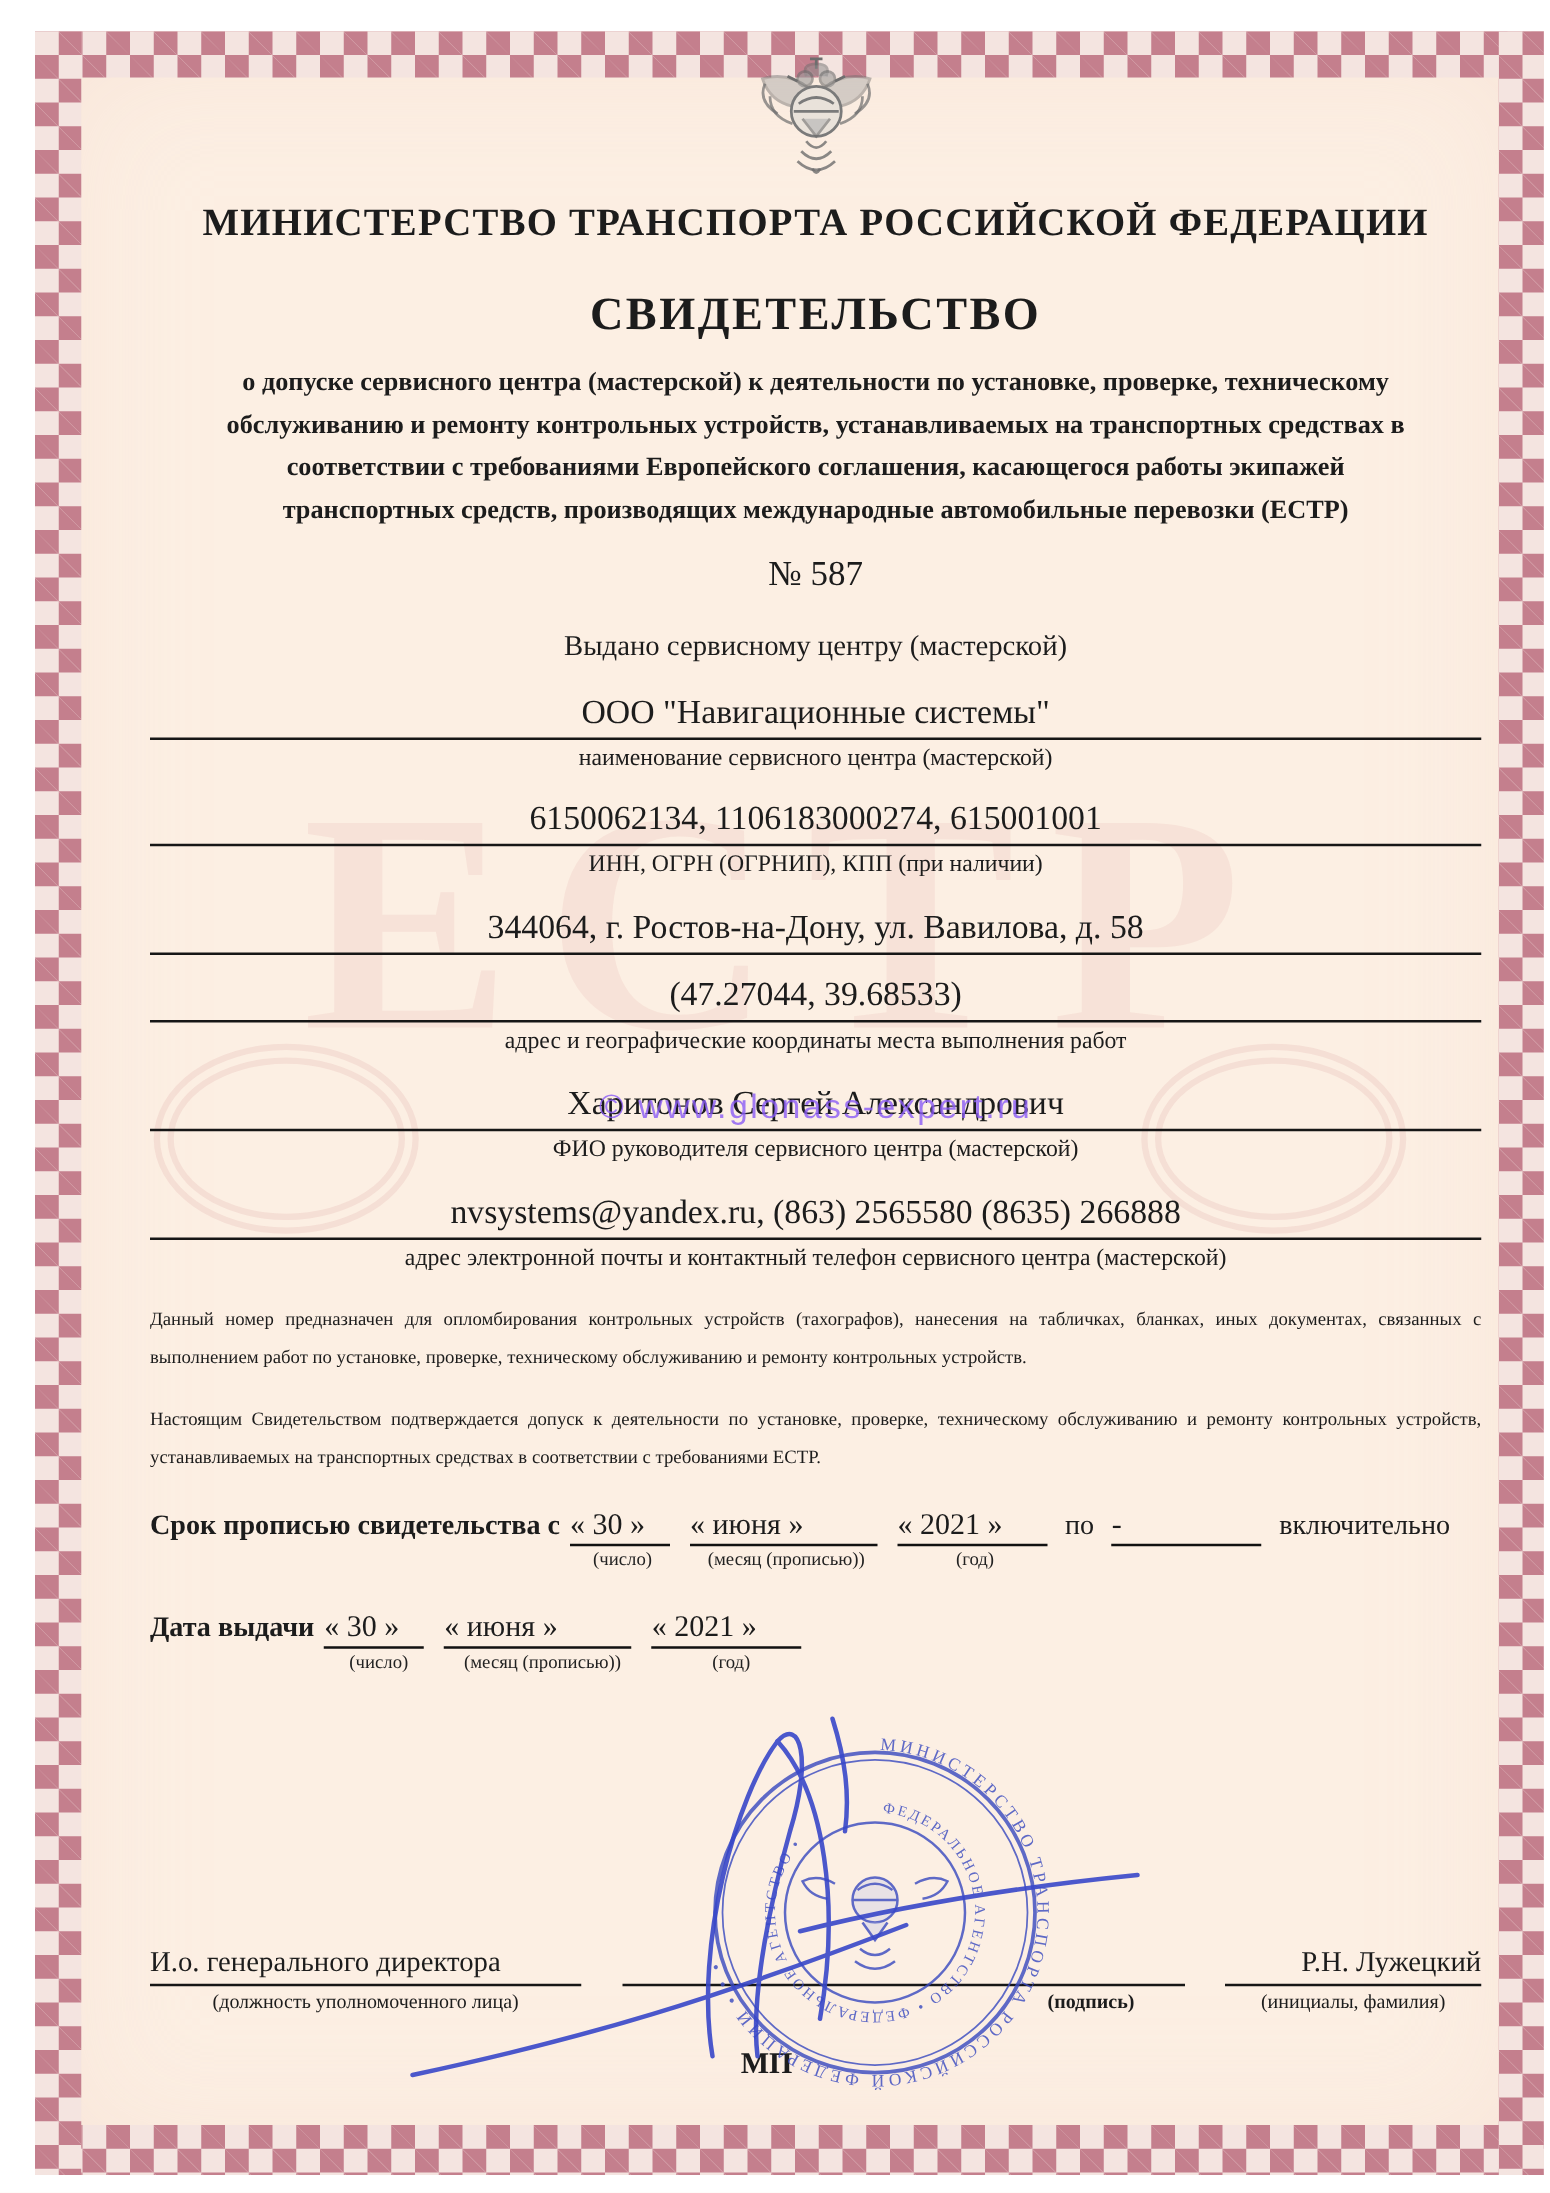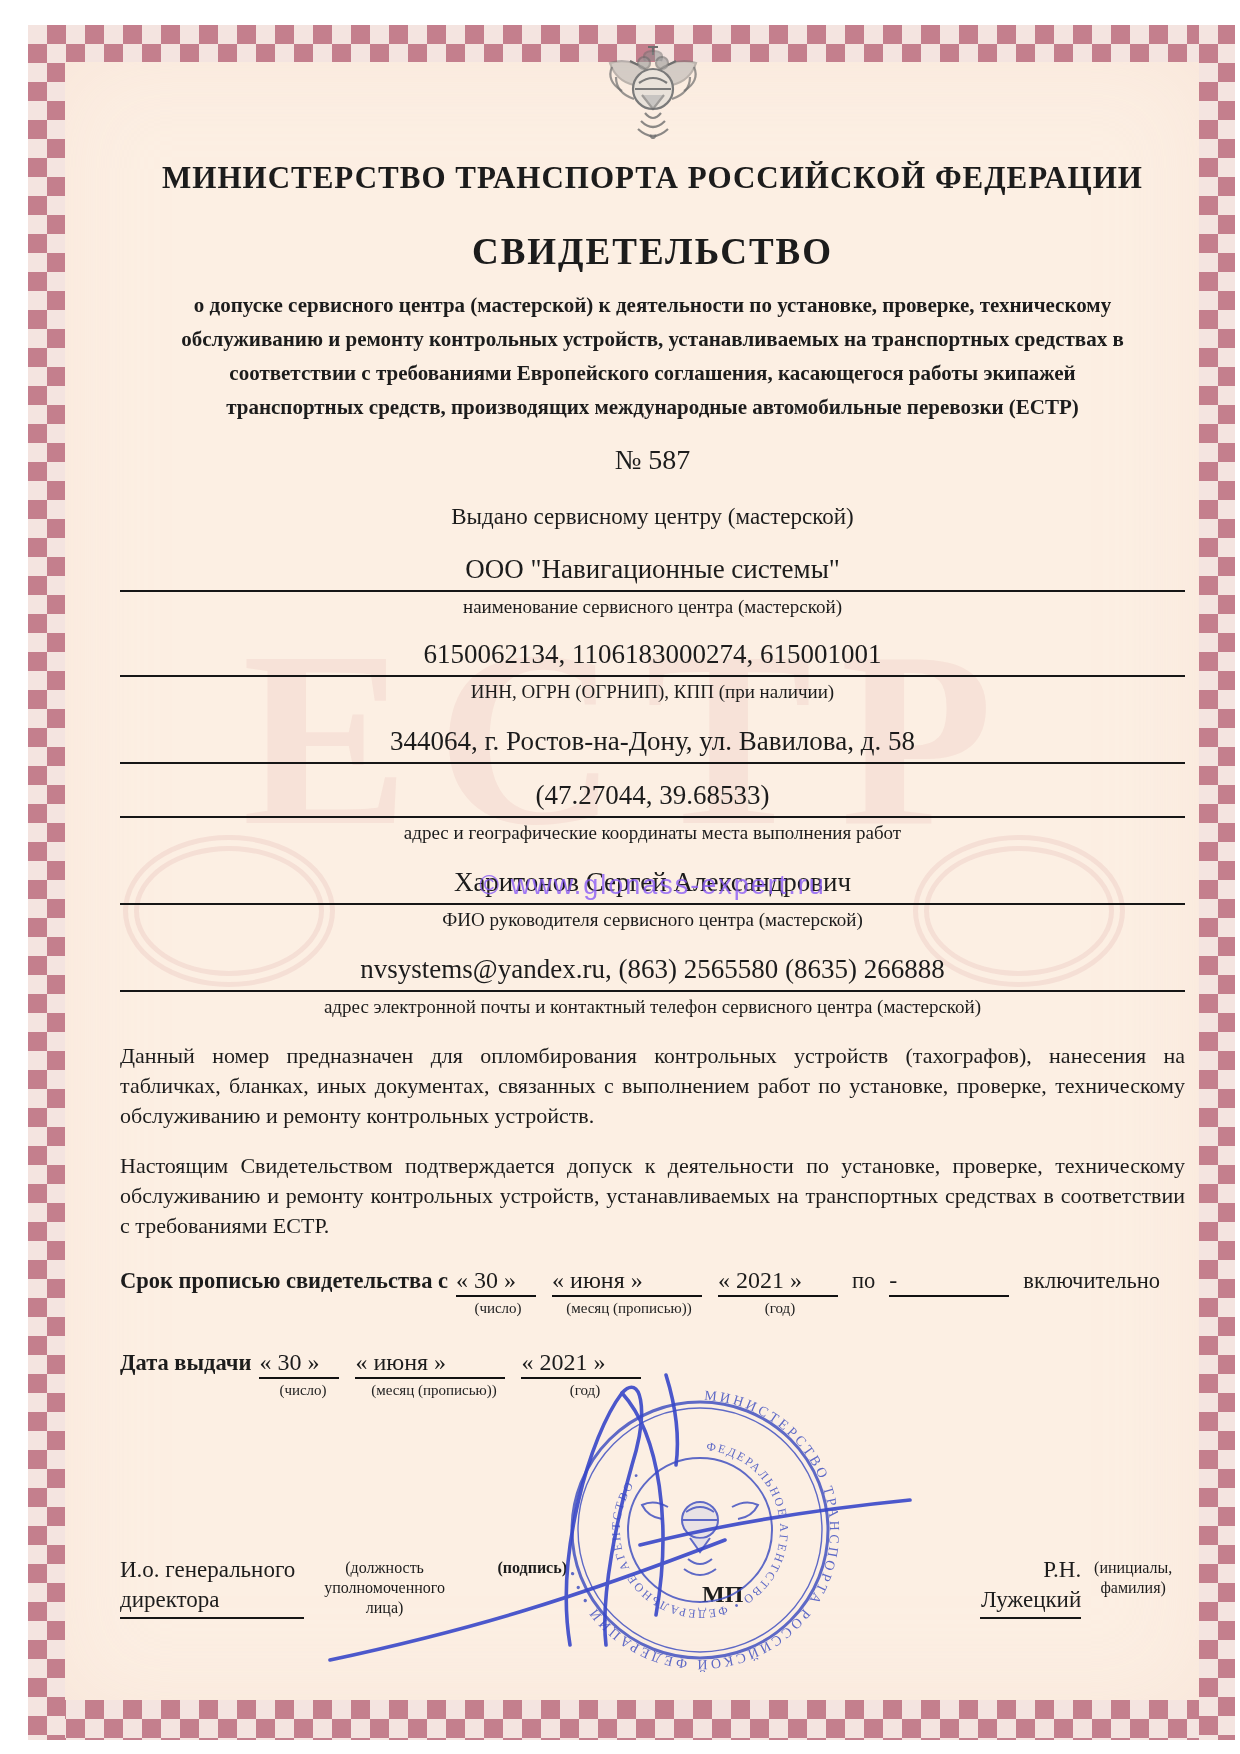--- a/index.html
+++ b/index.html
@@ -48,7 +48,7 @@
   .reg-box{width:33px;height:43px;border:3px solid #111;margin-left:5px;display:flex;align-items:center;
     justify-content:center;font-size:27px;font-weight:bold;background:rgba(255,255,255,.35);}
 
-  .para{margin-top:22px;font-size:22px;line-height:30px;text-align:justify;}
+  .para{margin-top:22px;font-size:15px;line-height:30px;text-align:justify;}
   .para.p2{margin-top:20px;}
 
   .dates-line{margin-top:24px;display:flex;align-items:baseline;font-size:22.5px;white-space:nowrap;}

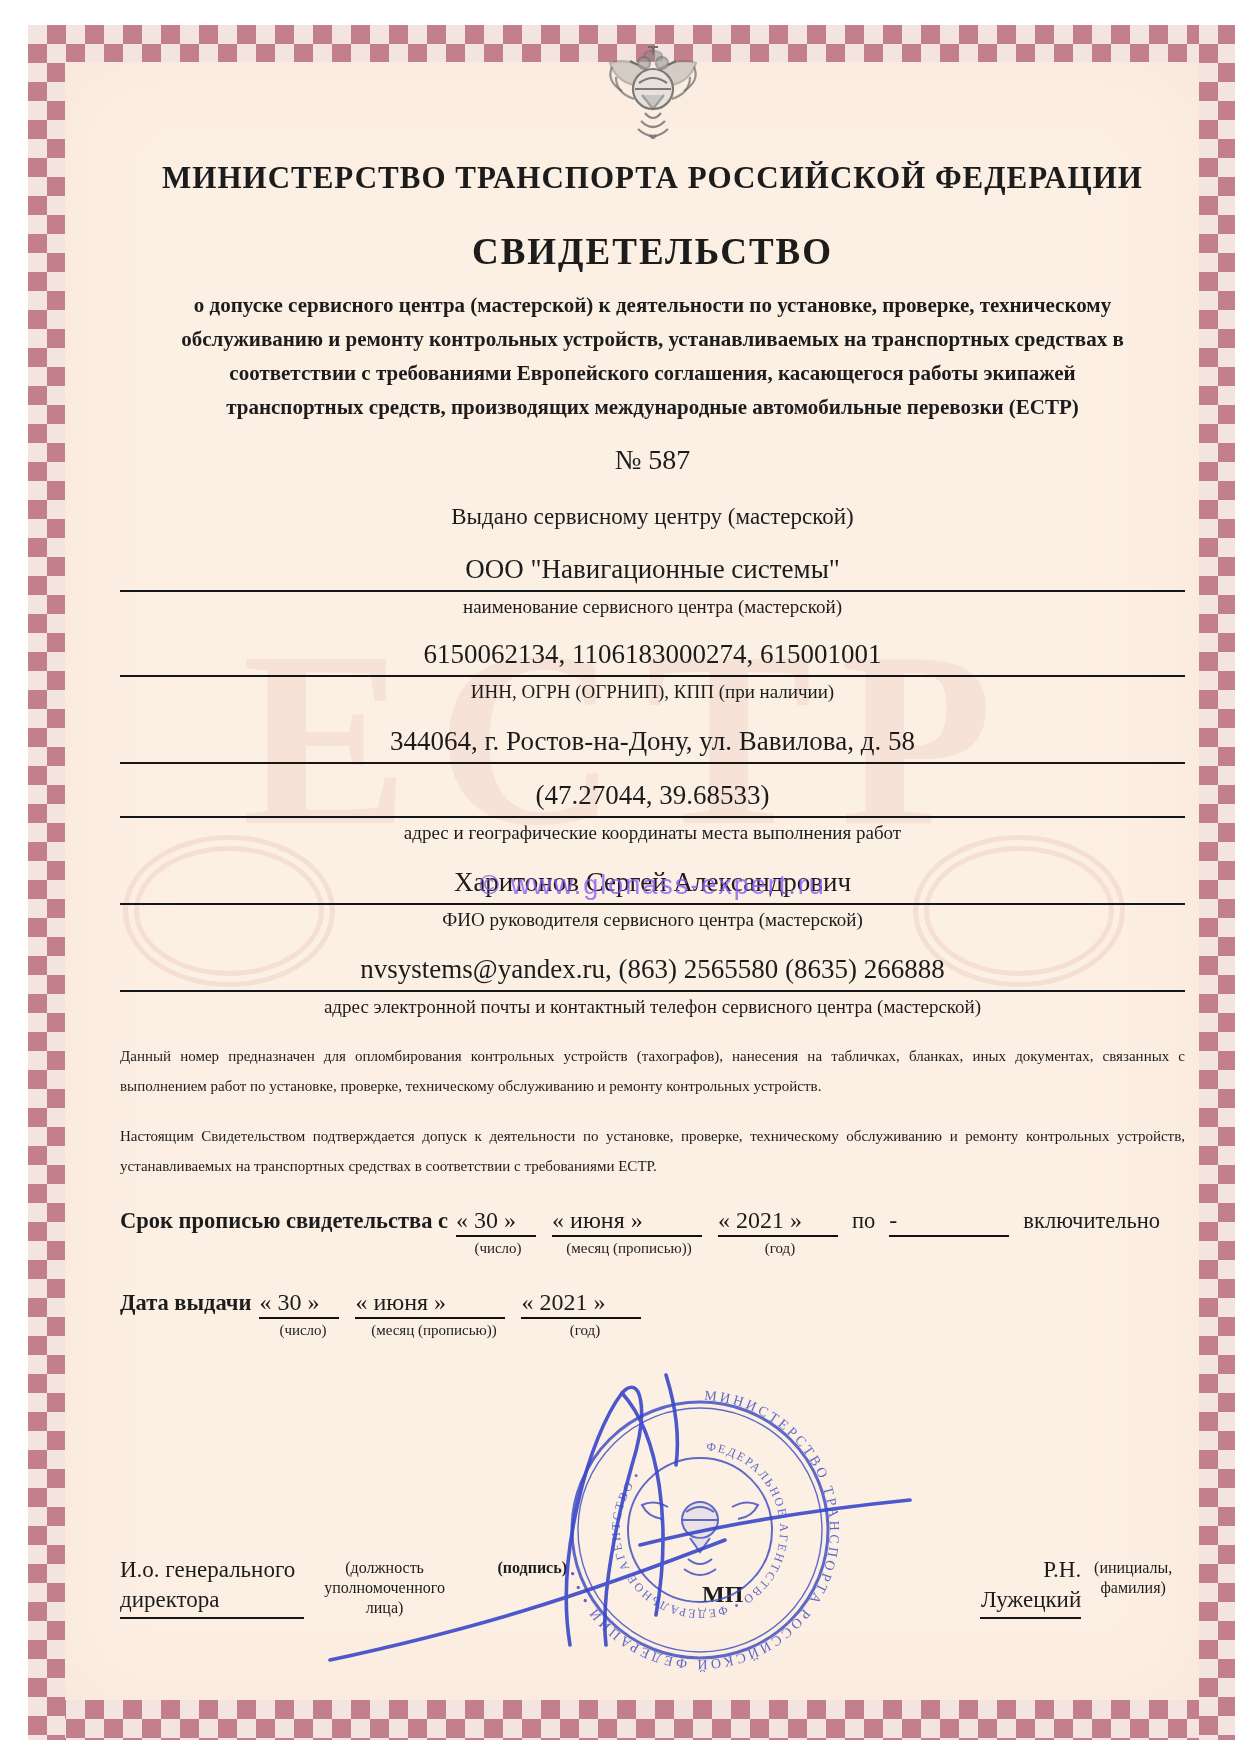--- a/index.html
+++ b/index.html
@@ -64,7 +64,7 @@
   .issue-line{margin-top:30px;}
 
   .sig-row{position:absolute;left:0;right:0;top:1530px;display:flex;justify-content:space-between;align-items:flex-start;}
-  .sig-col{display:flex;flex-direction:row;}
+  .sig-col{display:flex;flex-direction:column;}
   .sig-col.left{width:345px;}
   .sig-col.center{width:450px;}
   .sig-col.right{width:205px;}

